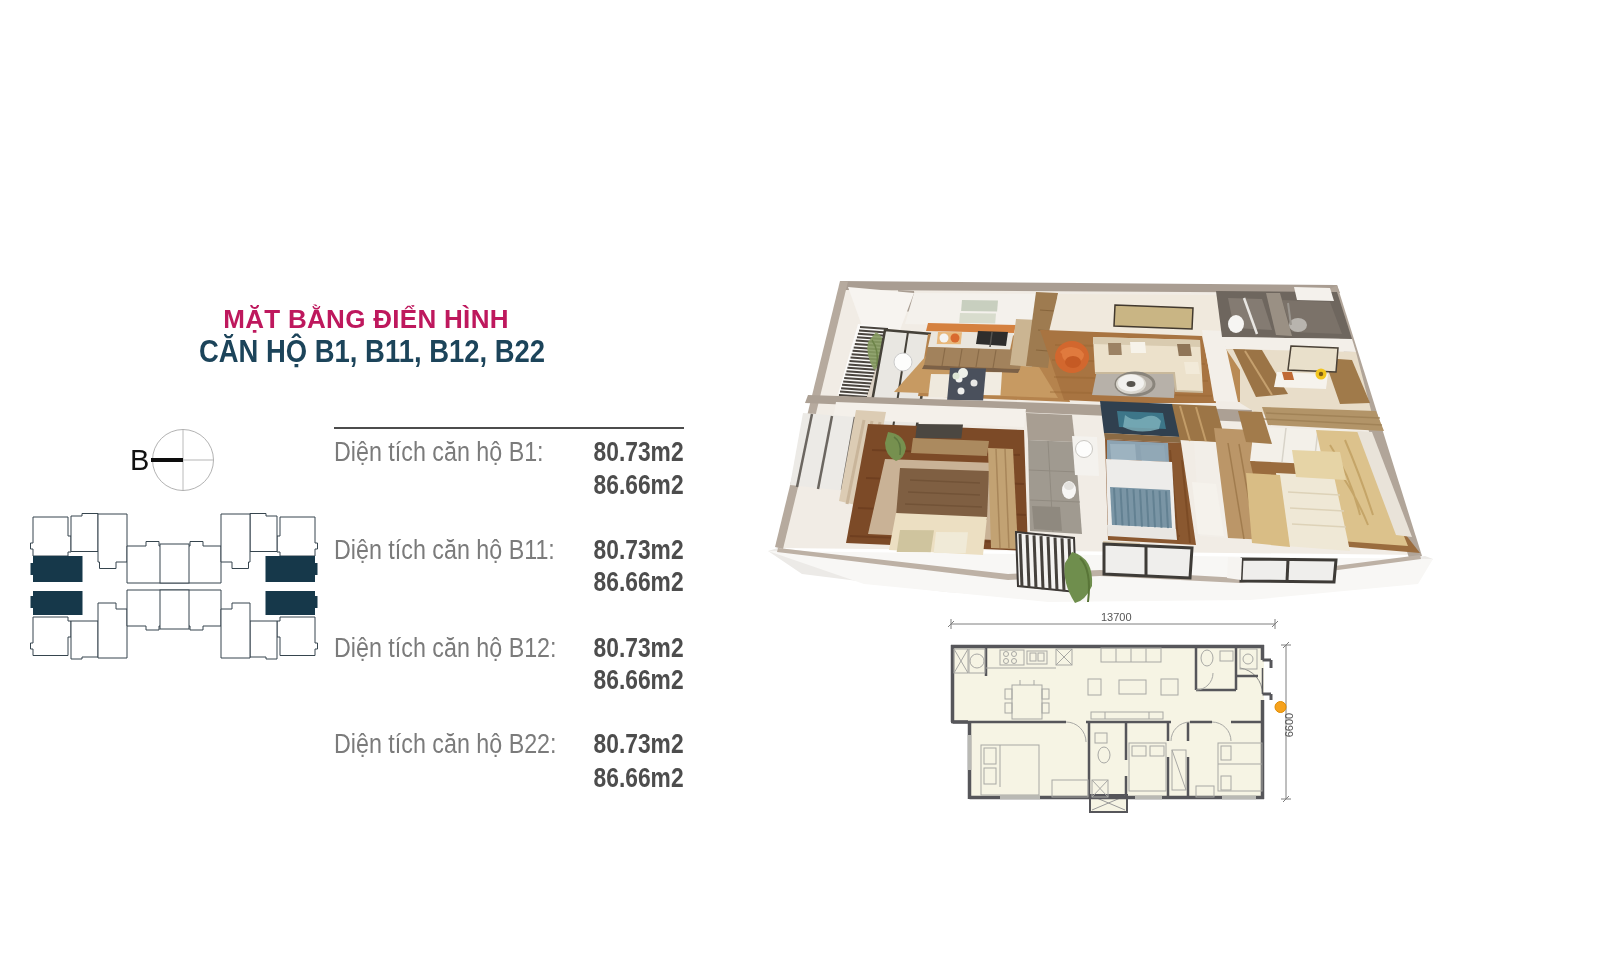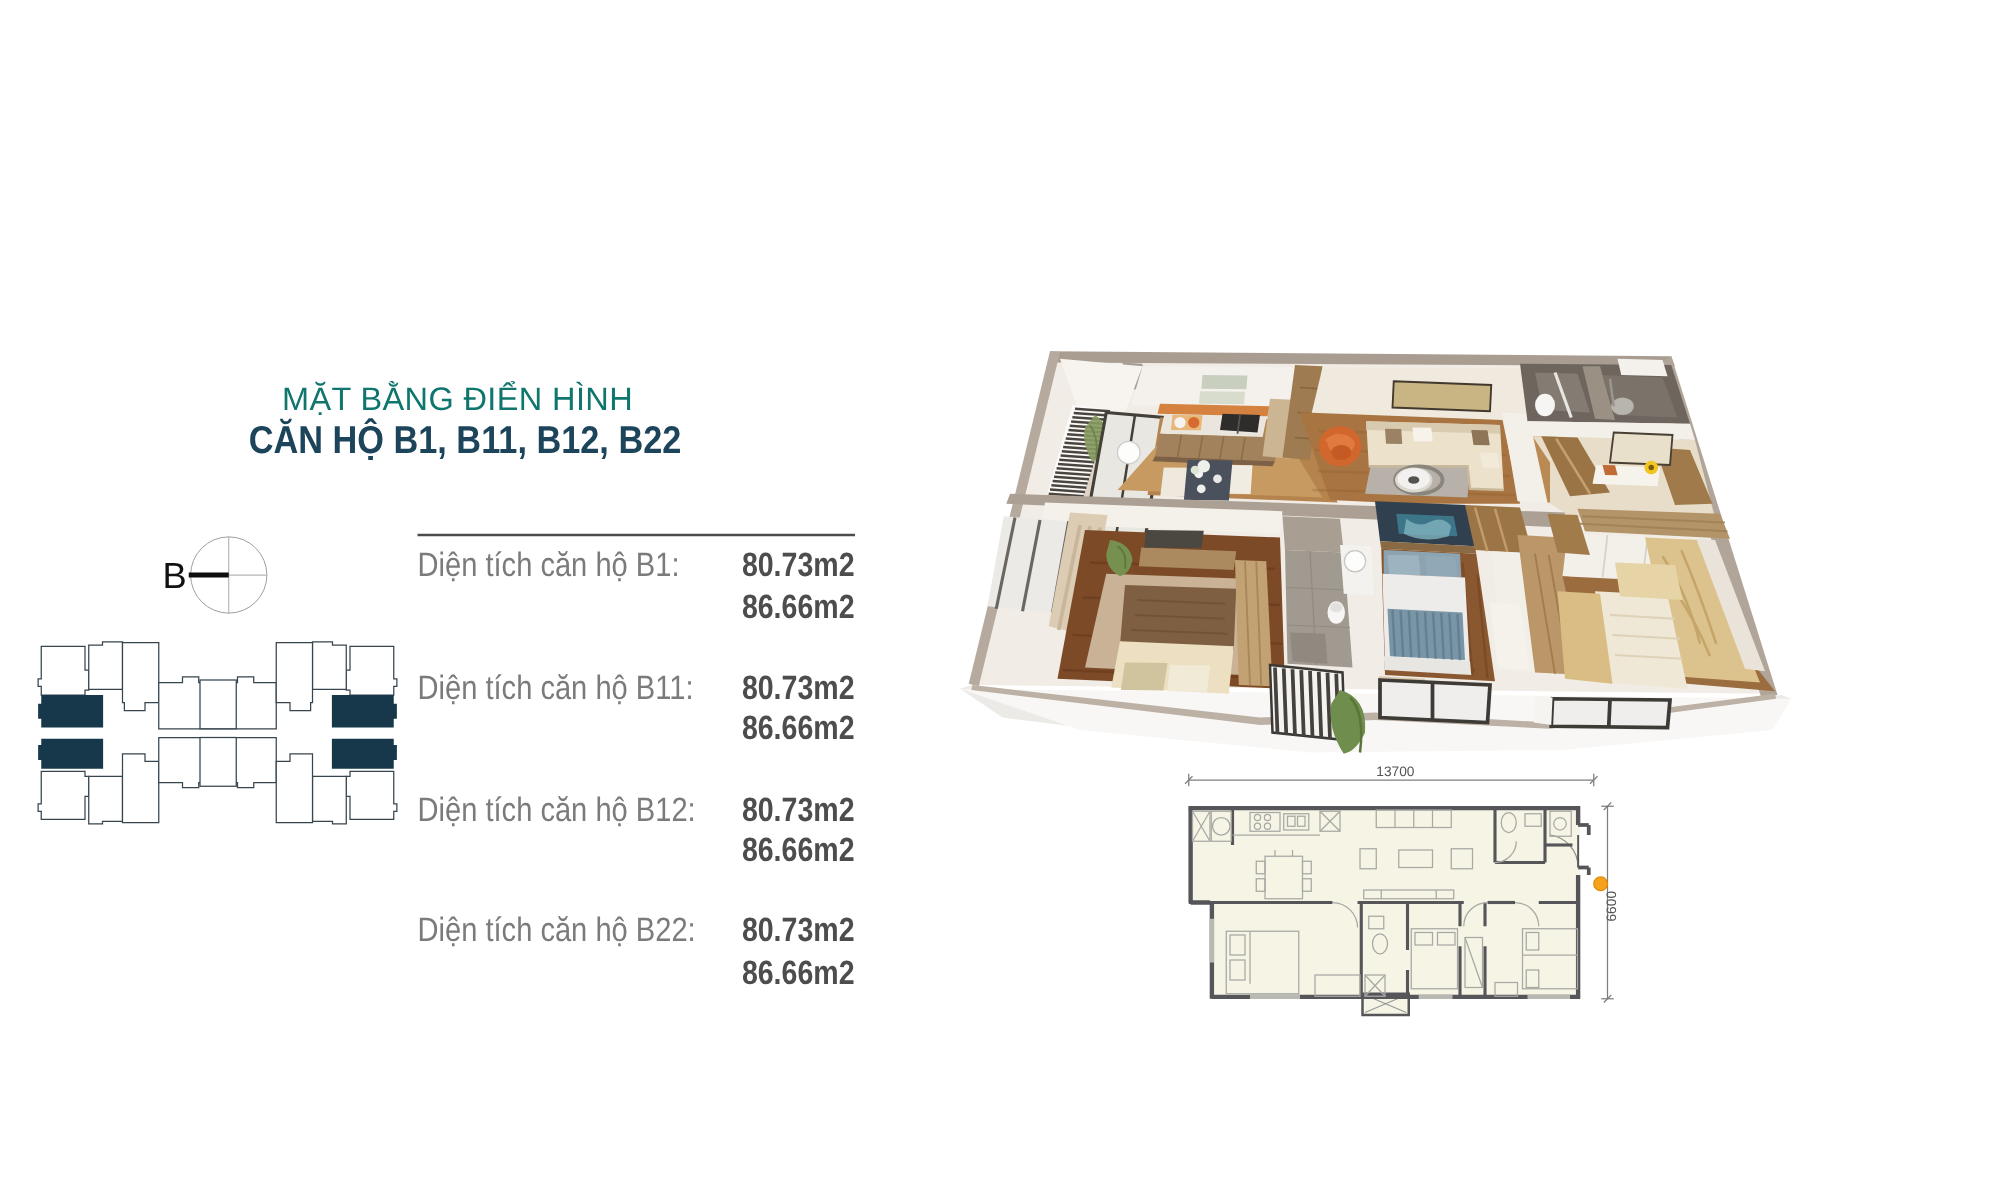--- a/index.html
+++ b/index.html
@@ -9,7 +9,7 @@
 </head>
 <body>
 
-<div class="abs" style="left:141px;top:306px;width:450px;text-align:center;color:#0f766e;font-weight:normal;font-size:26px;line-height:26px;letter-spacing:0.3px;">MẶT BẰNG ĐIỂN HÌNH</div>
+<div class="abs" style="left:141px;top:306px;width:450px;text-align:center;color:#be185d;font-weight:bold;font-size:26px;line-height:26px;letter-spacing:0.3px;">MẶT BẰNG ĐIỂN HÌNH</div>
 <div class="abs" style="left:147px;top:336px;width:450px;text-align:center;color:#1c445a;font-weight:bold;font-size:31px;line-height:31px;transform:scaleX(0.885);transform-origin:50% 0;">CĂN HỘ B1, B11, B12, B22</div>
 
 <svg class="abs" style="left:120px;top:425px;" width="110" height="70" viewBox="0 0 110 70">

